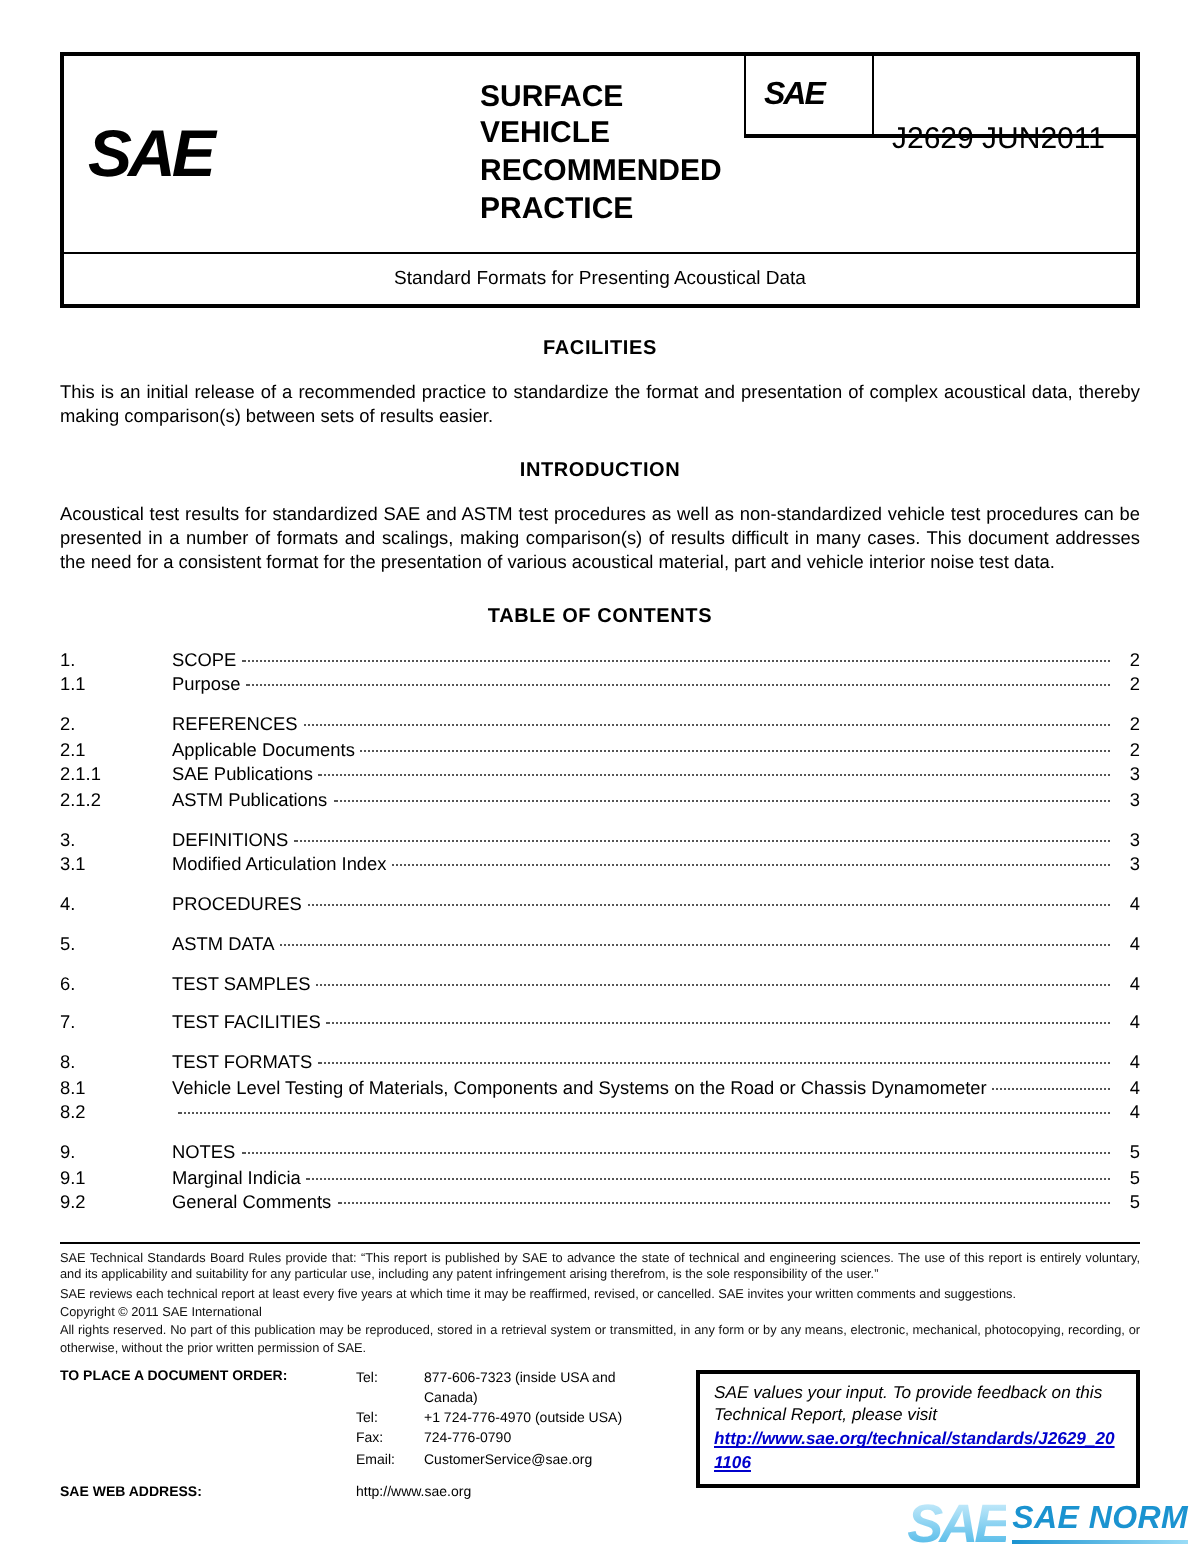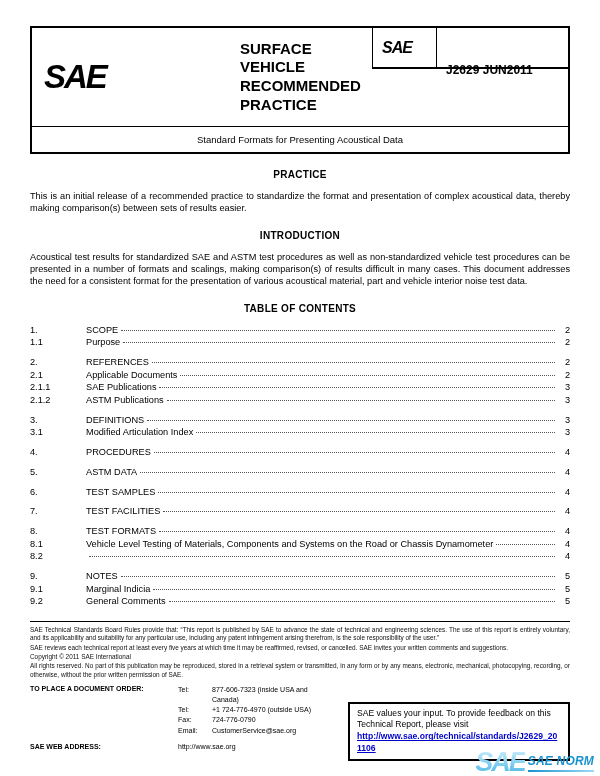--- a/index.html
+++ b/index.html
@@ -30,7 +30,7 @@
   .info-col1 { width: 64px; border-right: 1.5px solid #000; align-self: stretch; display: flex; align-items: center; padding-left: 9px; }
   .info-col2 { flex: 1; padding-left: 9px; }
   .small-sae { font-style: italic; font-weight: 900; font-size: 16px; letter-spacing: -1px; }
-  .doc-number { font-weight: bold; font-size: 12px; margin-top: 44px; }
+  .doc-number { font-weight: normal; font-size: 15px; margin-top: 44px; }
   .issued-label, .issued-date { font-size: 9px; }
   .header-subtitle {
     border-top: 1.5px solid #000;

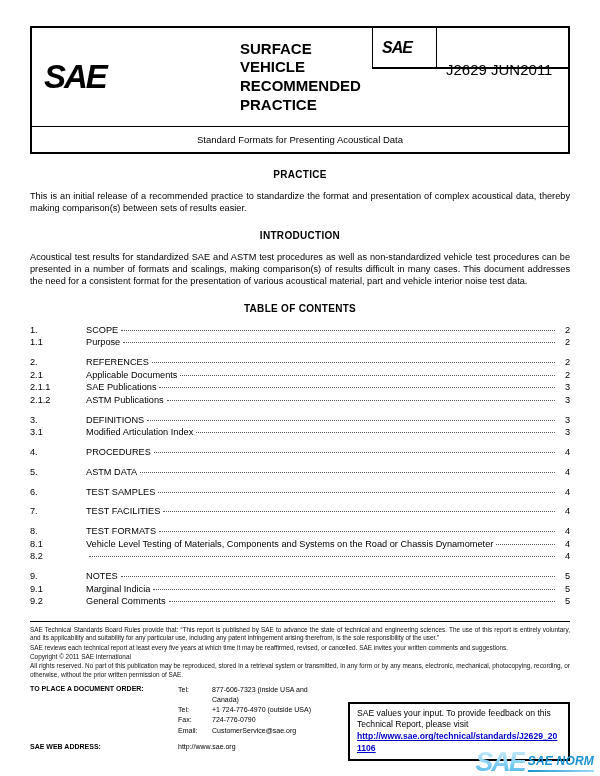--- a/index.html
+++ b/index.html
@@ -114,7 +114,7 @@
     <div class="header-subtitle">Standard Formats for Presenting Acoustical Data</div>
   </div>
 
-  <div class="sec-heading">PRACTICE</div>
+  <div class="sec-heading">FACILITIES</div>
   <p class="body-para">This is an initial release of a recommended practice to standardize the format and presentation of complex acoustical data, thereby making comparison(s) between sets of results easier.</p>
 
   <div class="sec-heading">INTRODUCTION</div>

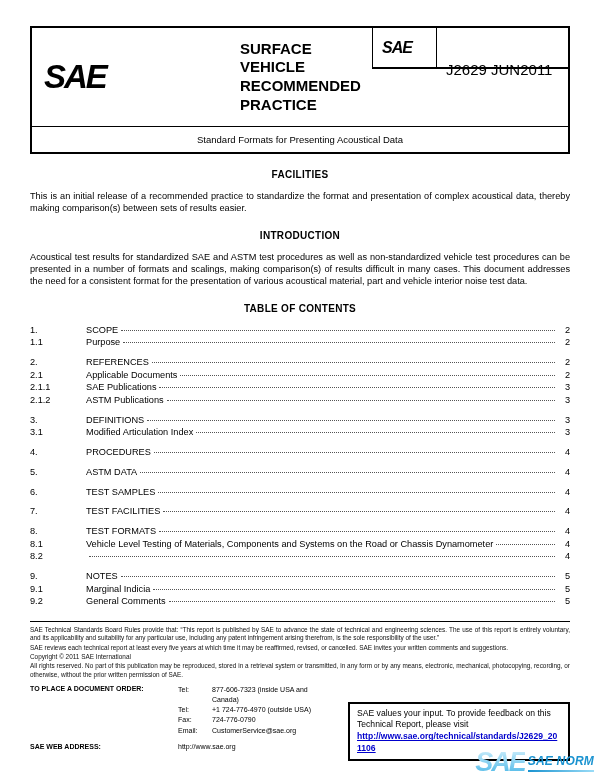--- a/index.html
+++ b/index.html
@@ -70,9 +70,9 @@
   .web-value { font-size: 7px; }
 
   .feedback-box {
-    position: absolute; top: 17px; right: 0; width: 222px;
+    position: absolute; top: 0; right: 0; width: 222px;
     border: 2px solid #000; background: #fff;
-    padding: 4px 7px 5px 7px; font-size: 8.6px; line-height: 1.3;
+    padding: 4px 7px 5px 7px; font-size: 8.6px; line-height: 1.3; font-style: italic;
   }
   .feedback-link { display: block; color: #0000cc; font-weight: bold; text-decoration: underline; font-size: 8.6px; margin-top: 1px; word-break: break-all; }
 

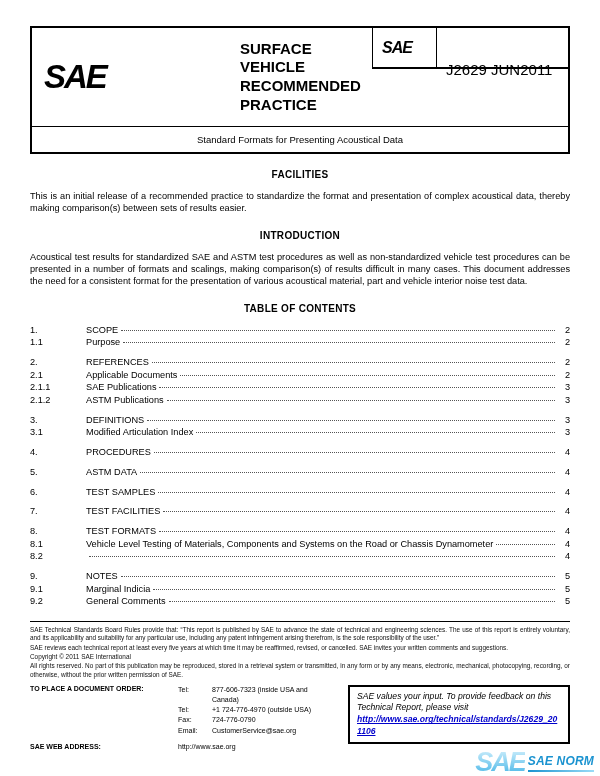--- a/index.html
+++ b/index.html
@@ -84,7 +84,7 @@
     -webkit-background-clip: text; background-clip: text; color: transparent;
   }
   .wm-side { margin-left: 3px; padding-bottom: 2px; }
-  .wm-name { font-style: italic; font-weight: 800; font-size: 12px; color: #1b93d0; letter-spacing: 0.2px; }
+  .wm-name { font-style: italic; font-weight: 800; font-size: 16px; color: #1b93d0; letter-spacing: 0.2px; }
   .wm-bar { height: 2px; width: 100%; background: linear-gradient(90deg, #1b93d0, #9adcf7); margin-top: 1px; }
 </style>
 </head>

